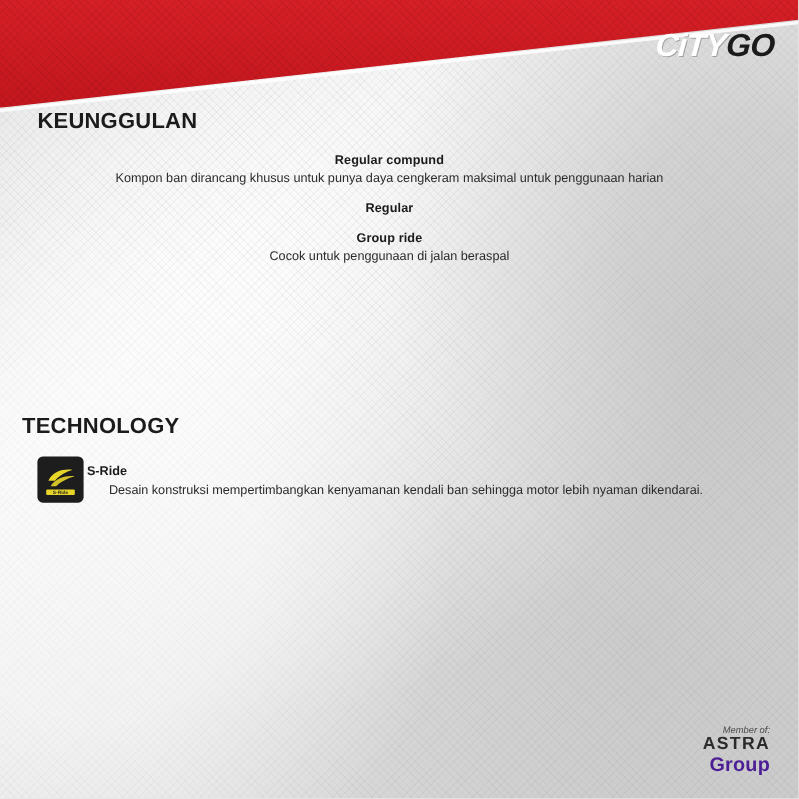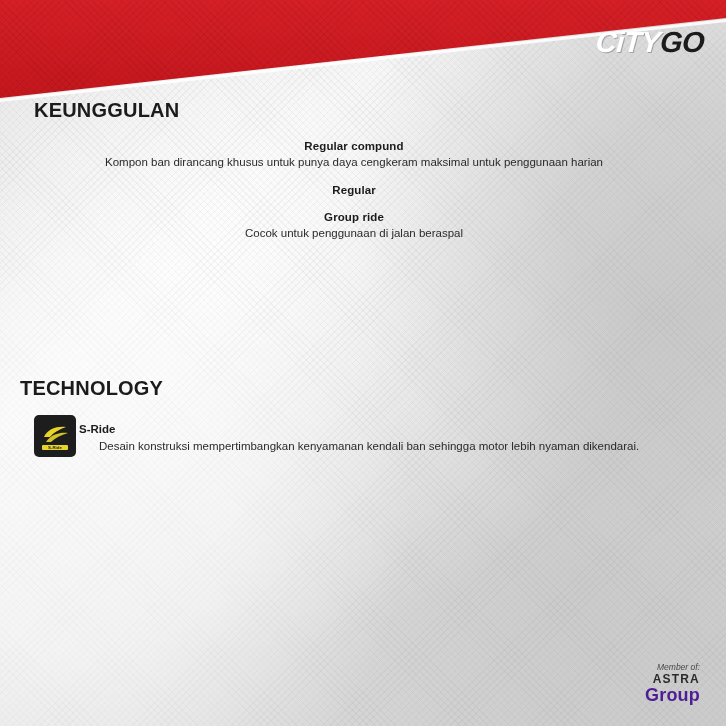--- a/index.html
+++ b/index.html
@@ -190,7 +190,7 @@
     text-align: right;
   }
   .footer-astra {
-    font-size: 12px;
+    font-size: 16px;
     font-weight: 700;
     letter-spacing: 1.2px;
     color: #2b2b2b;

